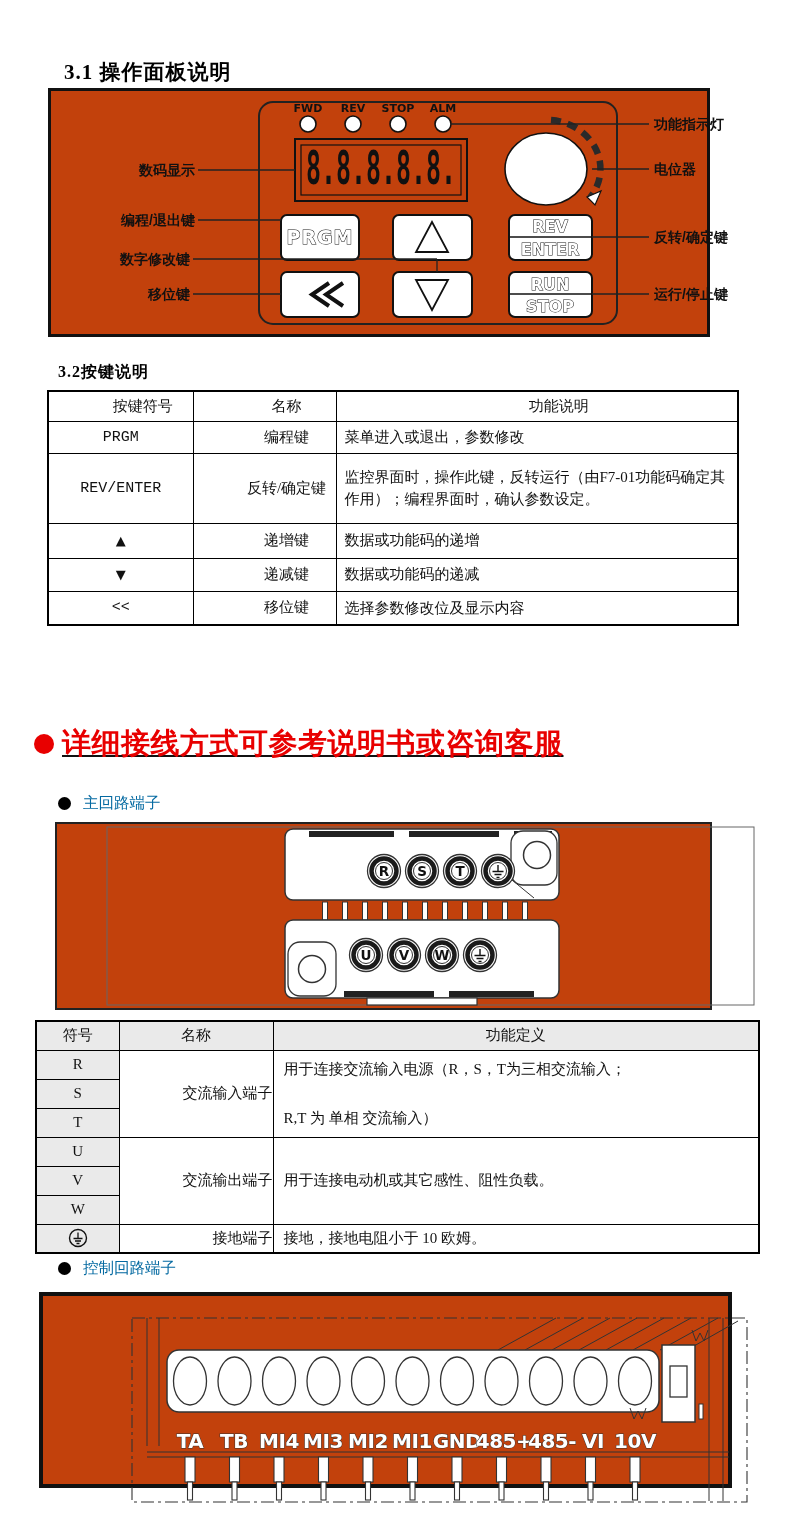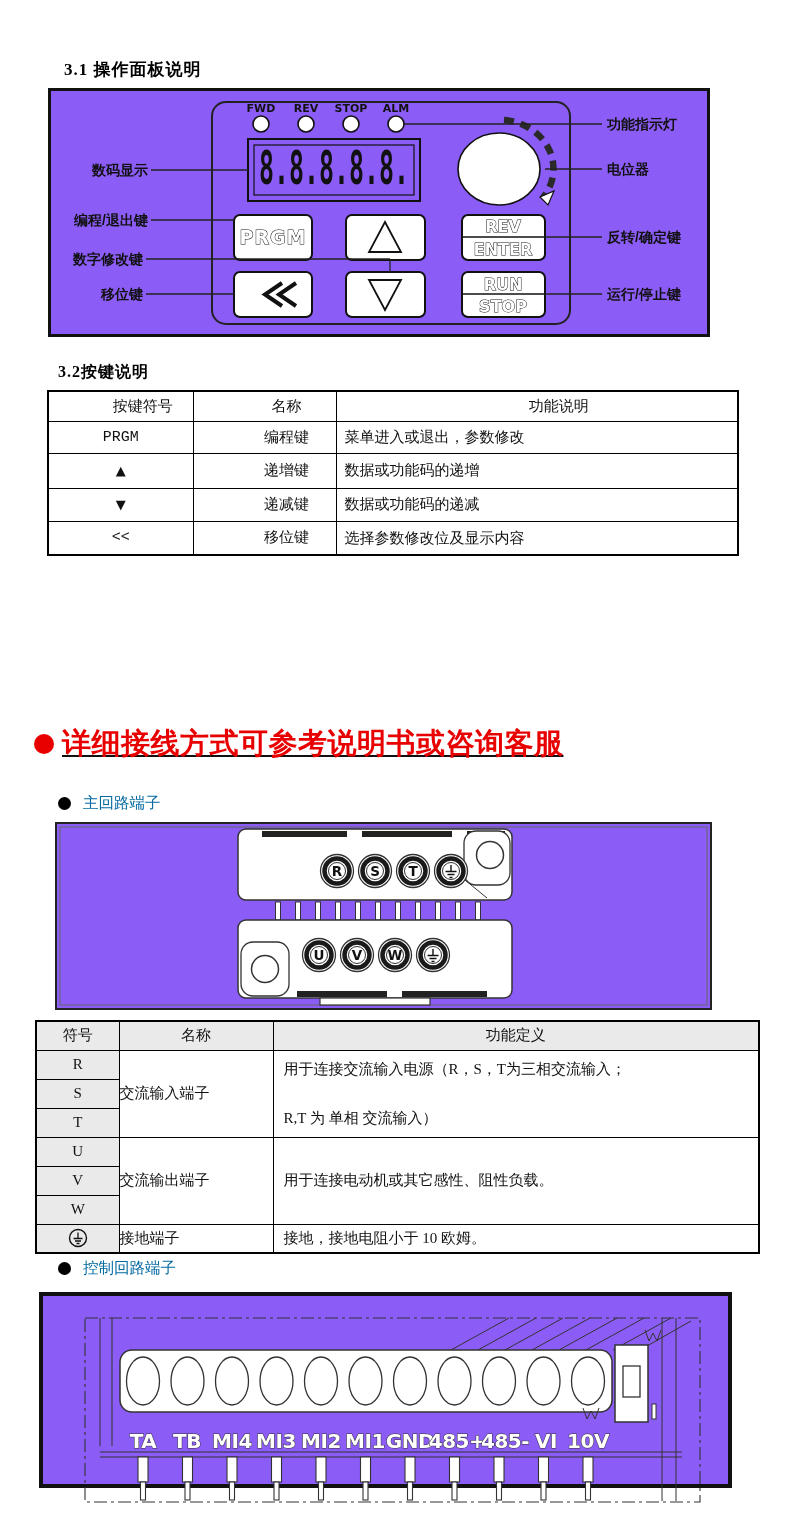--- a/index.html
+++ b/index.html
@@ -6,7 +6,7 @@
   .page{position:relative;width:790px;height:1531px;background:#fff;overflow:hidden;
         font-family:"Liberation Serif",serif;color:#111;}
   .abs{position:absolute;}
-  .h-title{font-weight:bold;font-size:17px;letter-spacing:1px;color:#000;}
+  .h-title{font-weight:bold;font-size:21px;letter-spacing:1px;color:#000;}
   
   .fig{position:absolute;box-sizing:border-box;background:#8b5cf6;}
   .fig1{left:48px;top:88px;width:662px;height:249px;border:3px solid #111;}

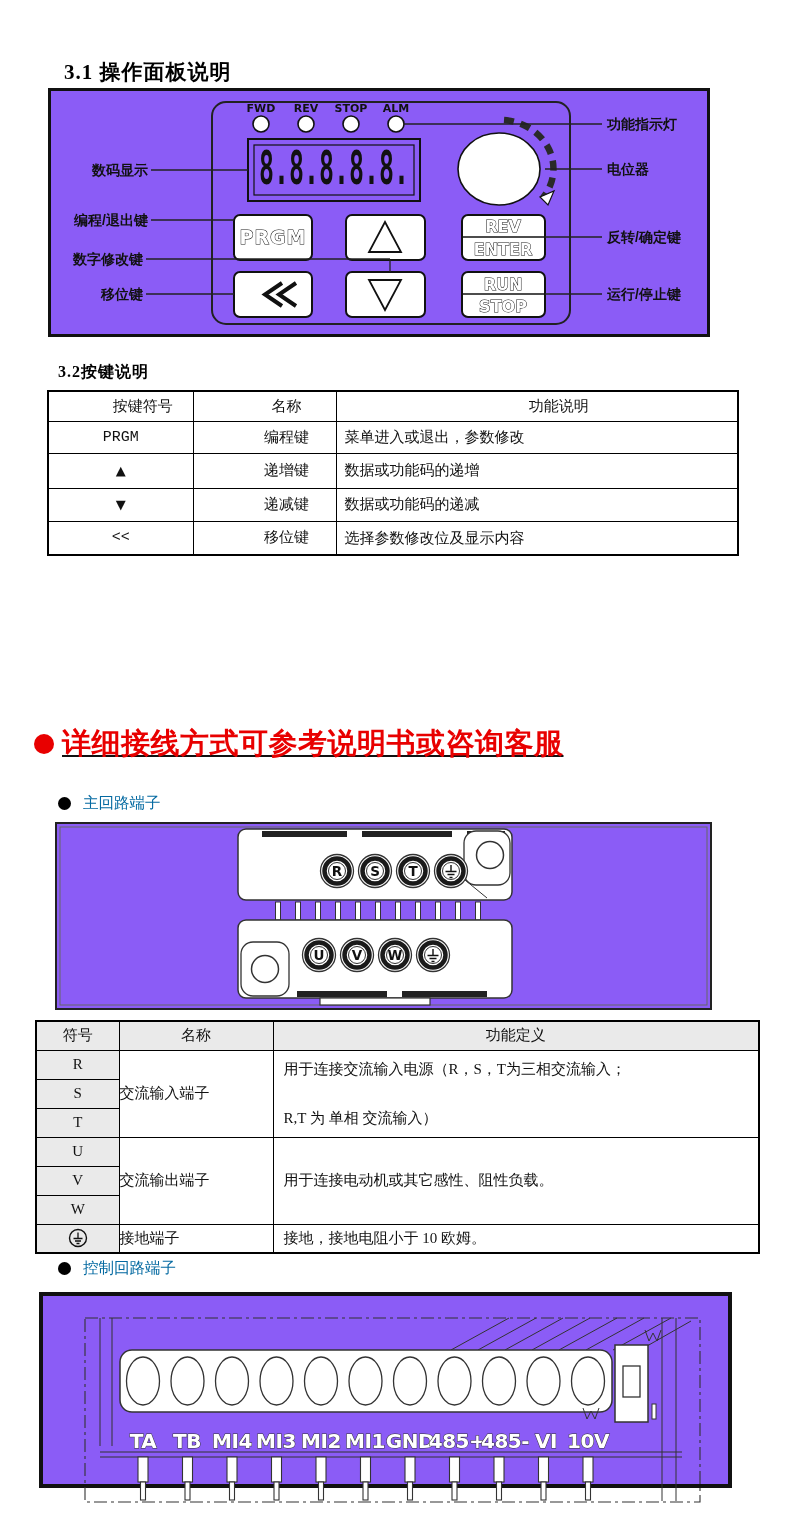--- a/index.html
+++ b/index.html
@@ -8,7 +8,7 @@
   .abs{position:absolute;}
   .h-title{font-weight:bold;font-size:21px;letter-spacing:1px;color:#000;}
   
-  .fig{position:absolute;box-sizing:border-box;background:#8b5cf6;}
+  .fig{position:absolute;box-sizing:border-box;background:#c2410c;padding-left:47px;}
   .fig1{left:48px;top:88px;width:662px;height:249px;border:3px solid #111;}
   .fig2{left:55px;top:822px;width:657px;height:188px;border:2px solid #222;}
   .fig3{left:39px;top:1292px;width:693px;height:196px;border:4px solid #111;}

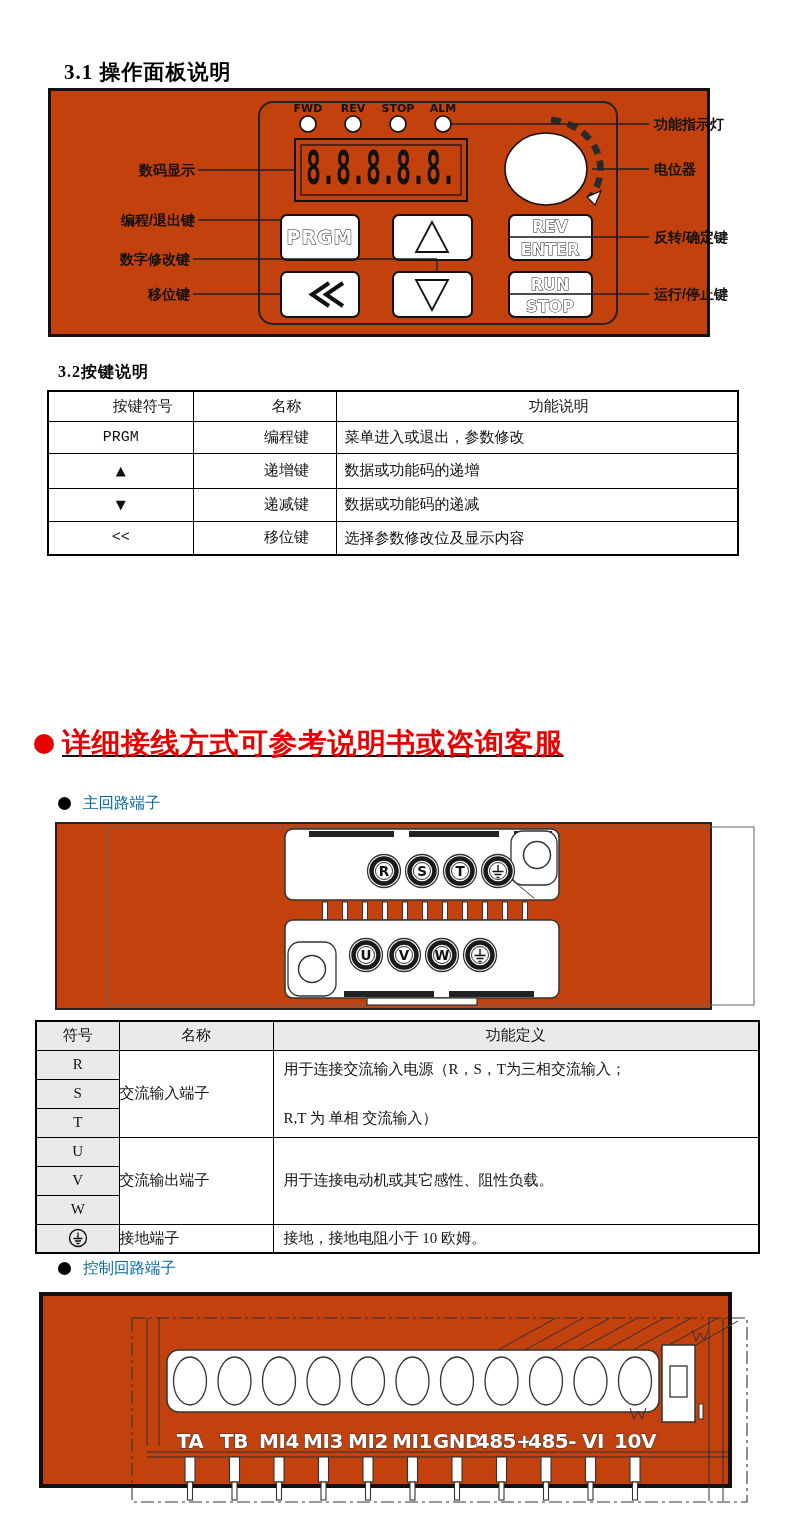--- a/index.html
+++ b/index.html
@@ -157,6 +157,11 @@
       <td class="nm">编程键</td>
       <td class="ds">菜单进入或退出，参数修改</td>
     </tr>
+    <tr class="rh70">
+      <td class="sym">REV/ENTER</td>
+      <td class="nm">反转/确定键</td>
+      <td class="ds">监控界面时，操作此键，反转运行（由F7-01功能码确定其作用）；编程界面时，确认参数设定。</td>
+    </tr>
     <tr class="rh35">
       <td class="sym arrow">▲</td>
       <td class="nm">递增键</td>

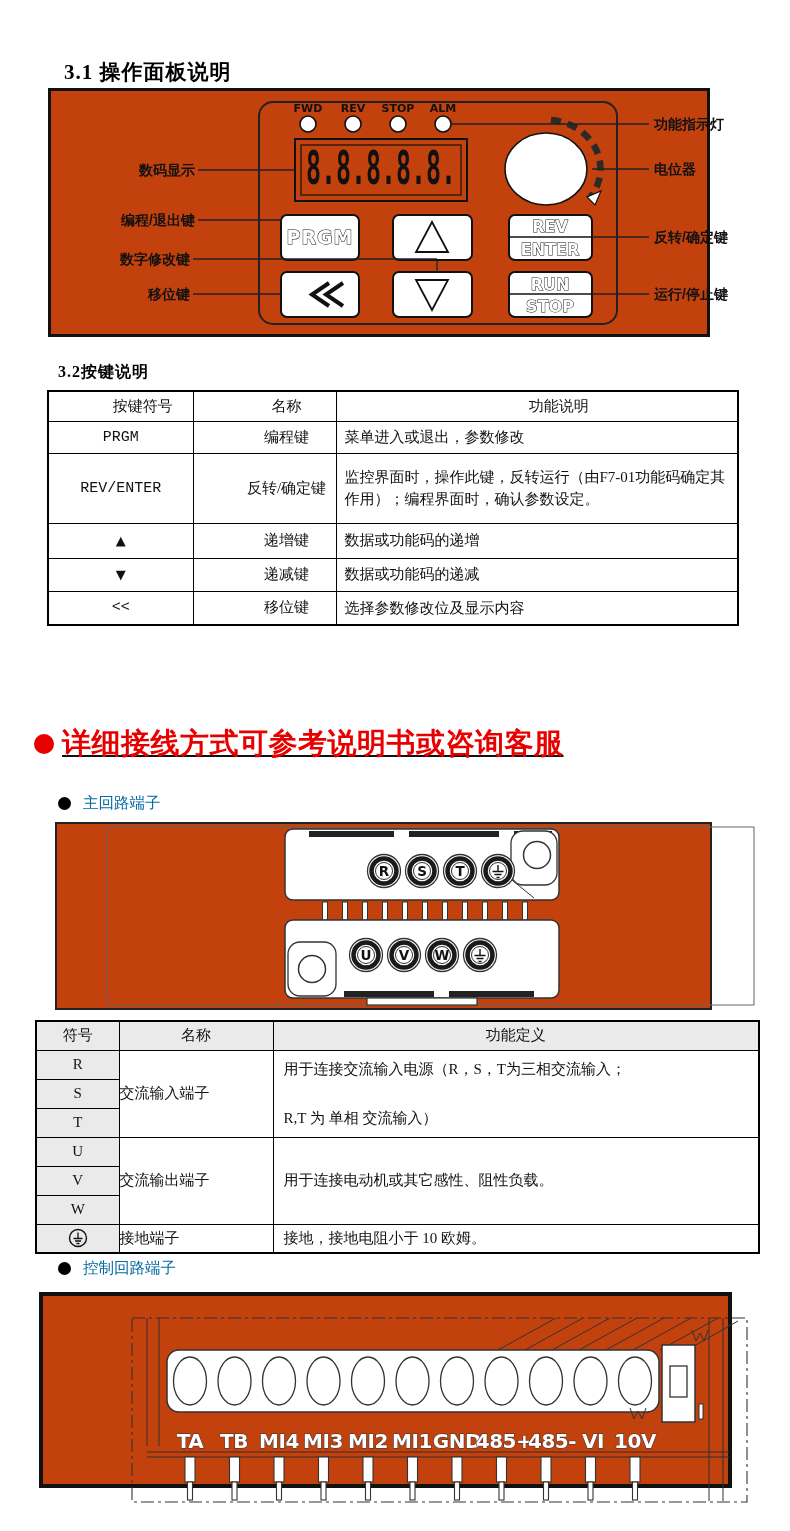--- a/index.html
+++ b/index.html
@@ -37,7 +37,7 @@
   .t2 td{border:1.5px solid #000;padding:0;}
   .t2 .sym{text-align:center;background:#eaeaea;font-family:"Liberation Serif",serif;}
   .t2 .hd{background:#eaeaea;text-align:center;}
-  .t2 .nm{text-align:left;}
+  .t2 .nm{text-align:right;}
   .t2 .ds{text-align:left;padding:2px 10px;margin-left:28px;}
   .ds2{display:flex;flex-direction:column;gap:30px;padding:6px 10px;}
   

